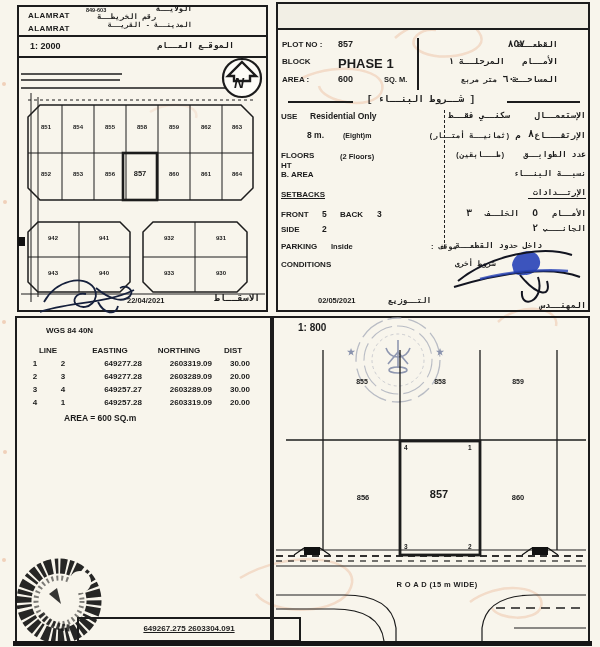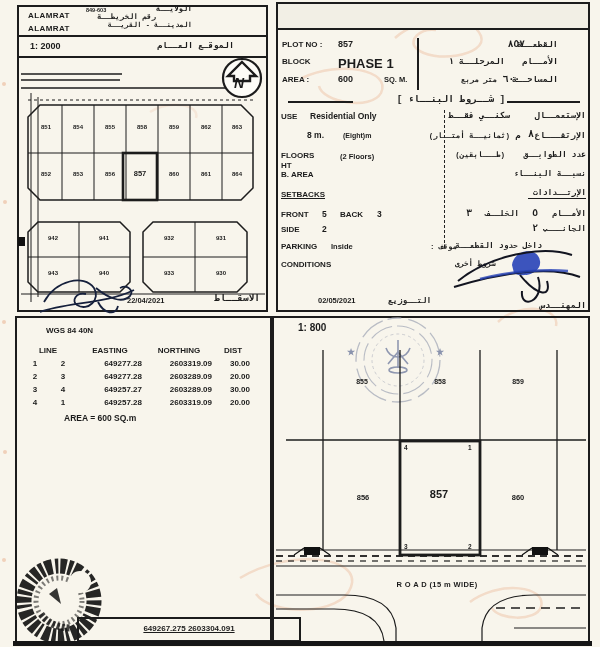--- a/index.html
+++ b/index.html
@@ -137,7 +137,7 @@
   <div class="t ar r" style="left:502px;top:74px;width:56px;font-size:8.5px;">المساحــة</div>
 
   <div class="hline" style="left:288px;top:101px;width:65px;height:1.5px;"></div>
-  <div class="t ar c" style="left:376px;top:93px;width:150px;font-size:9.5px;">[ شــروط البنــاء ]</div>
+  <div class="t ar c" style="left:346px;top:93px;width:150px;font-size:9.5px;">[ شــروط البنــاء ]</div>
   <div class="hline" style="left:507px;top:101px;width:73px;height:1.5px;"></div>
 
   <div class="t" style="left:281px;top:112px;font-size:8px;">USE</div>

